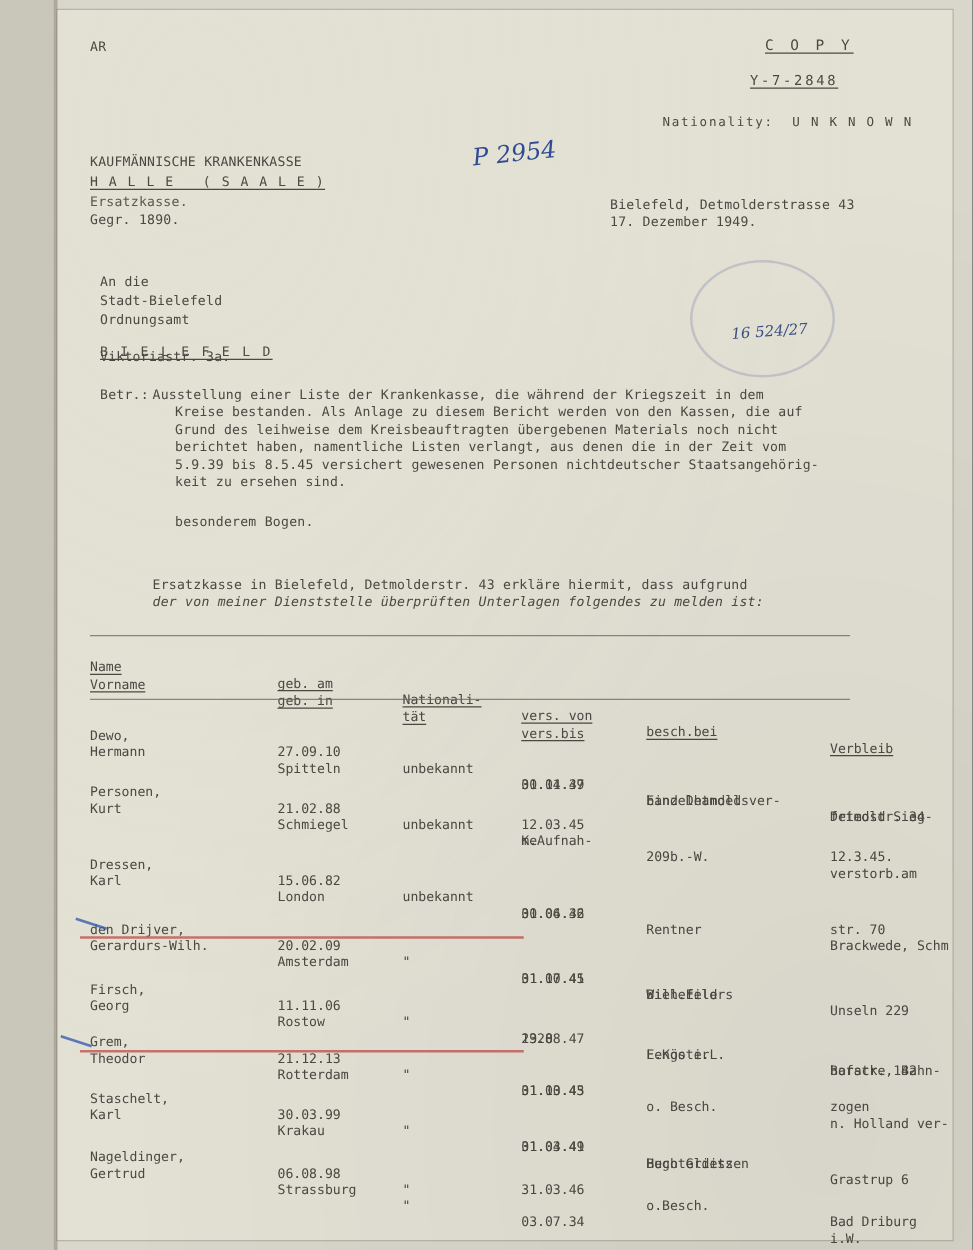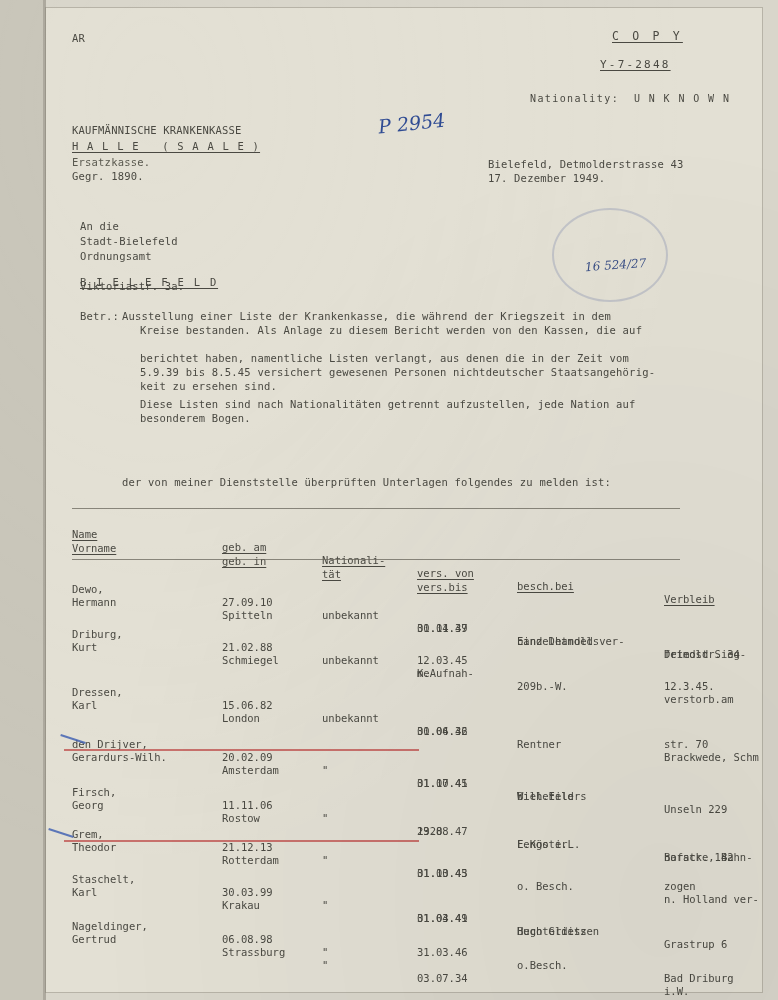--- a/index.html
+++ b/index.html
@@ -170,6 +170,7 @@
   <div class="t" style="left:80px; top:310px;">Betr.:</div>
   <div class="t" style="left:122px; top:310px;">Ausstellung einer Liste der Krankenkasse, die während der Kriegszeit in dem</div>
   <div class="t" style="left:140px; top:324px;">Kreise bestanden. Als Anlage zu diesem Bericht werden von den Kassen, die auf</div>
+  <div class="t" style="left:140px; top:338px;">Grund des leihweise dem Kreisbeauftragten übergebenen Materials noch nicht</div>
   <div class="t" style="left:140px; top:352px;">berichtet haben, namentliche Listen verlangt, aus denen die in der Zeit vom</div>
   <div class="t" style="left:140px; top:366px;"><span>5.9.39 bis 8.5.45 versichert gewesenen Personen nichtdeutscher Staatsangehörig-</span></div>
   <div class="t" style="left:140px; top:380px;">keit zu ersehen sind.</div>

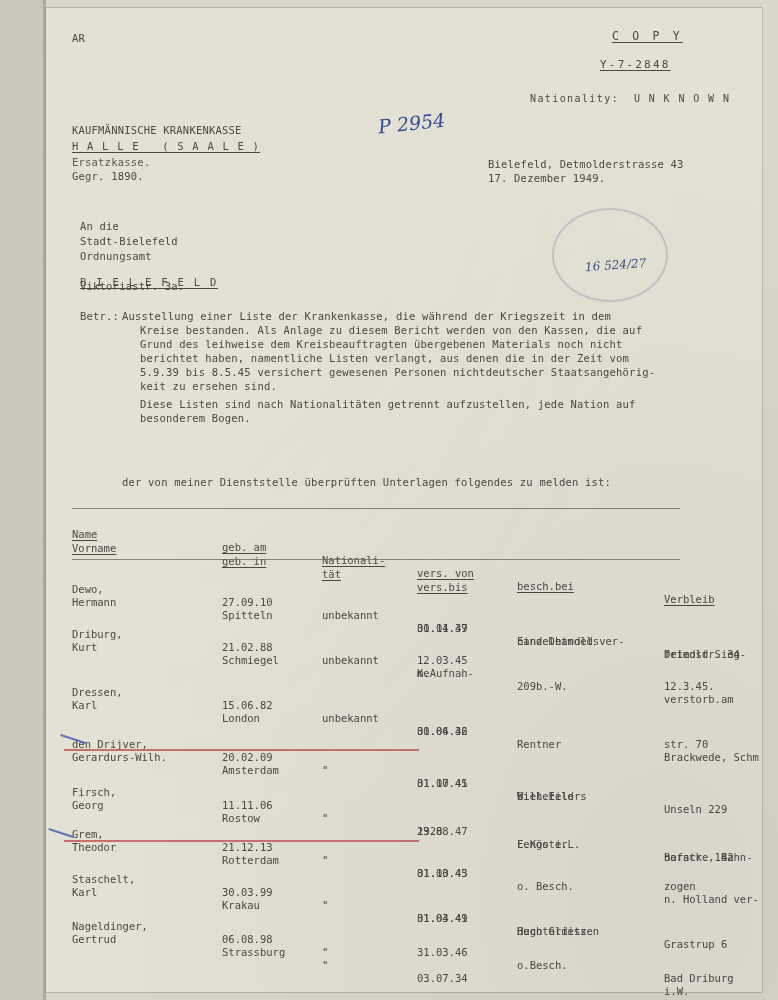--- a/index.html
+++ b/index.html
@@ -174,7 +174,6 @@
   <div class="t" style="left:140px; top:352px;">berichtet haben, namentliche Listen verlangt, aus denen die in der Zeit vom</div>
   <div class="t" style="left:140px; top:366px;"><span>5.9.39 bis 8.5.45 versichert gewesenen Personen nichtdeutscher Staatsangehörig-</span></div>
   <div class="t" style="left:140px; top:380px;">keit zu ersehen sind.</div>
-  <div class="t" style="left:140px; top:398px;">Diese Listen sind nach Nationalitäten getrennt aufzustellen, jede Nation auf</div>
   <div class="t" style="left:140px; top:412px;">besonderem Bogen.</div>
 
   <div class="t" style="left:122px; top:476px;">der von meiner Dienststelle überprüften Unterlagen folgendes zu melden ist:</div>

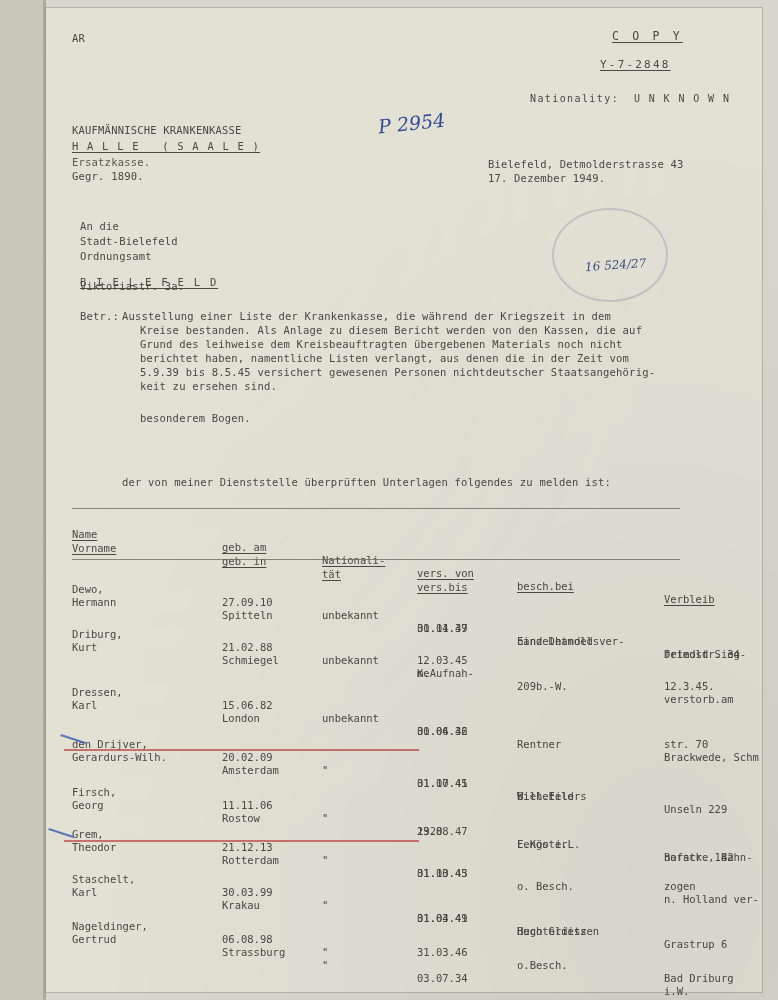--- a/index.html
+++ b/index.html
@@ -176,6 +176,7 @@
   <div class="t" style="left:140px; top:380px;">keit zu ersehen sind.</div>
   <div class="t" style="left:140px; top:412px;">besonderem Bogen.</div>
 
+  <div class="t" style="left:122px; top:462px;">Ersatzkasse in Bielefeld, Detmolderstr. 43 erkläre hiermit, dass aufgrund</div>
   <div class="t" style="left:122px; top:476px;">der von meiner Dienststelle überprüften Unterlagen folgendes zu melden ist:</div>
 
   <div class="tbl">

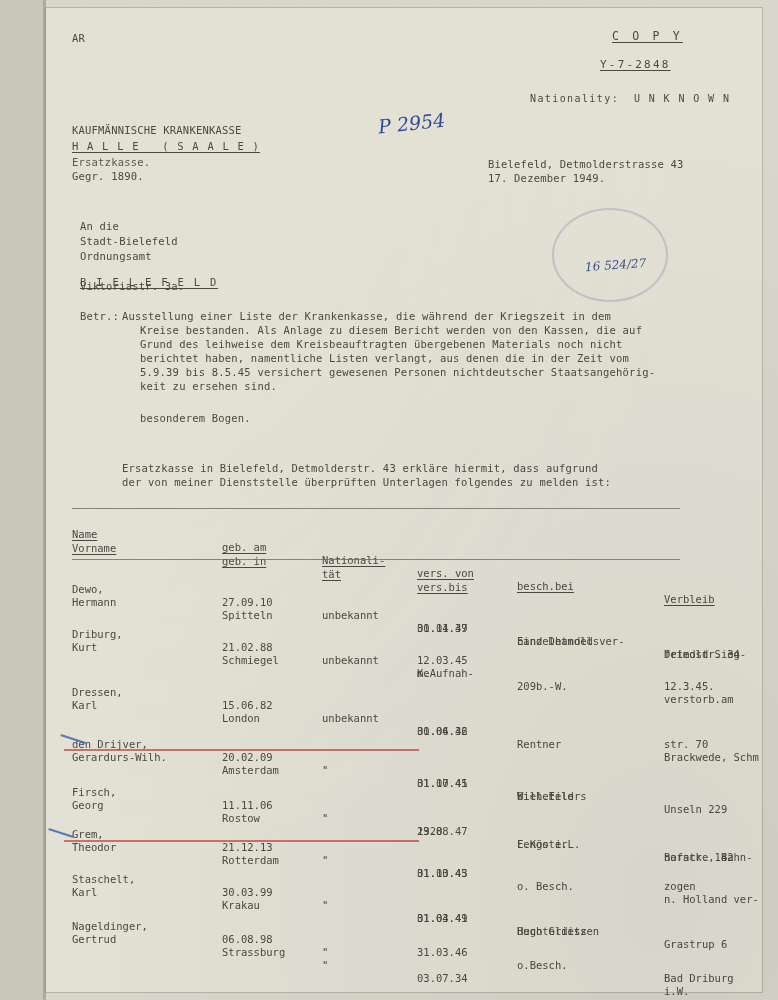--- a/index.html
+++ b/index.html
@@ -177,7 +177,7 @@
   <div class="t" style="left:140px; top:412px;">besonderem Bogen.</div>
 
   <div class="t" style="left:122px; top:462px;">Ersatzkasse in Bielefeld, Detmolderstr. 43 erkläre hiermit, dass aufgrund</div>
-  <div class="t" style="left:122px; top:476px;">der von meiner Dienststelle überprüften Unterlagen folgendes zu melden ist:</div>
+  <div class="t" style="left:122px; top:476px;font-style:italic;">der von meiner Dienststelle überprüften Unterlagen folgendes zu melden ist:</div>
 
   <div class="tbl">
     <div class="row" style="top:0px;">

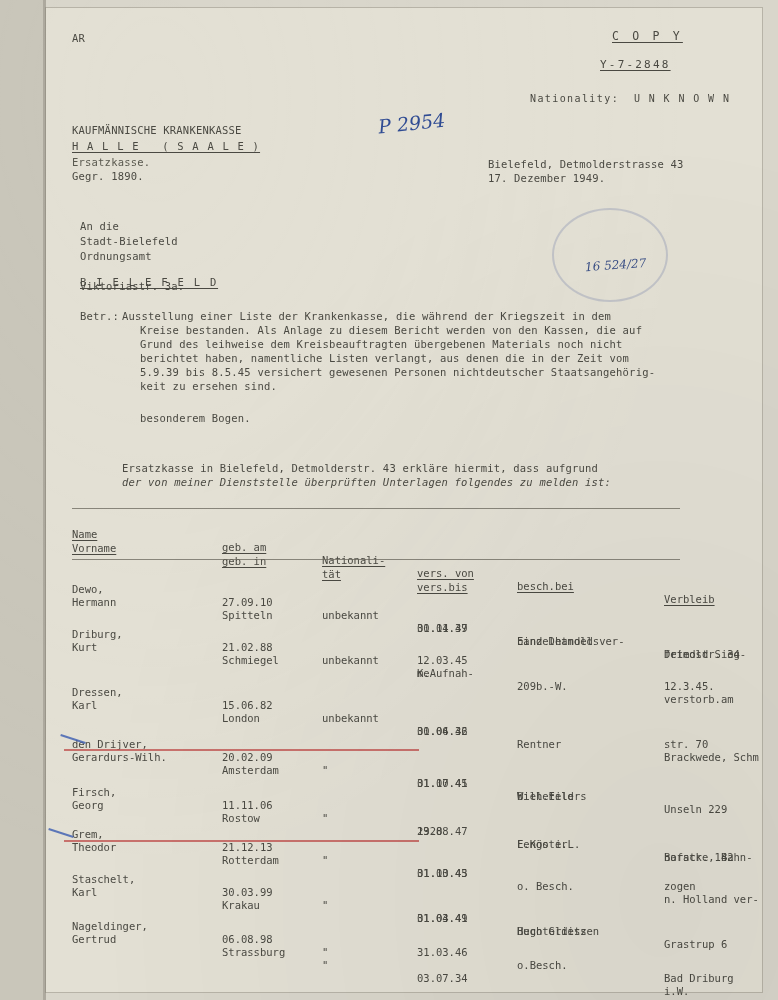--- a/index.html
+++ b/index.html
@@ -212,7 +212,7 @@
     </div>
 
     <div class="row" style="top:100px;">
-      <span class="c-name">Driburg,</span>
+      <span class="c-name">Personen,</span>
       <span class="c-born">21.02.88</span>
       <span class="c-nat">unbekannt</span>
       <span class="c-vers">K.Aufnah-</span>

